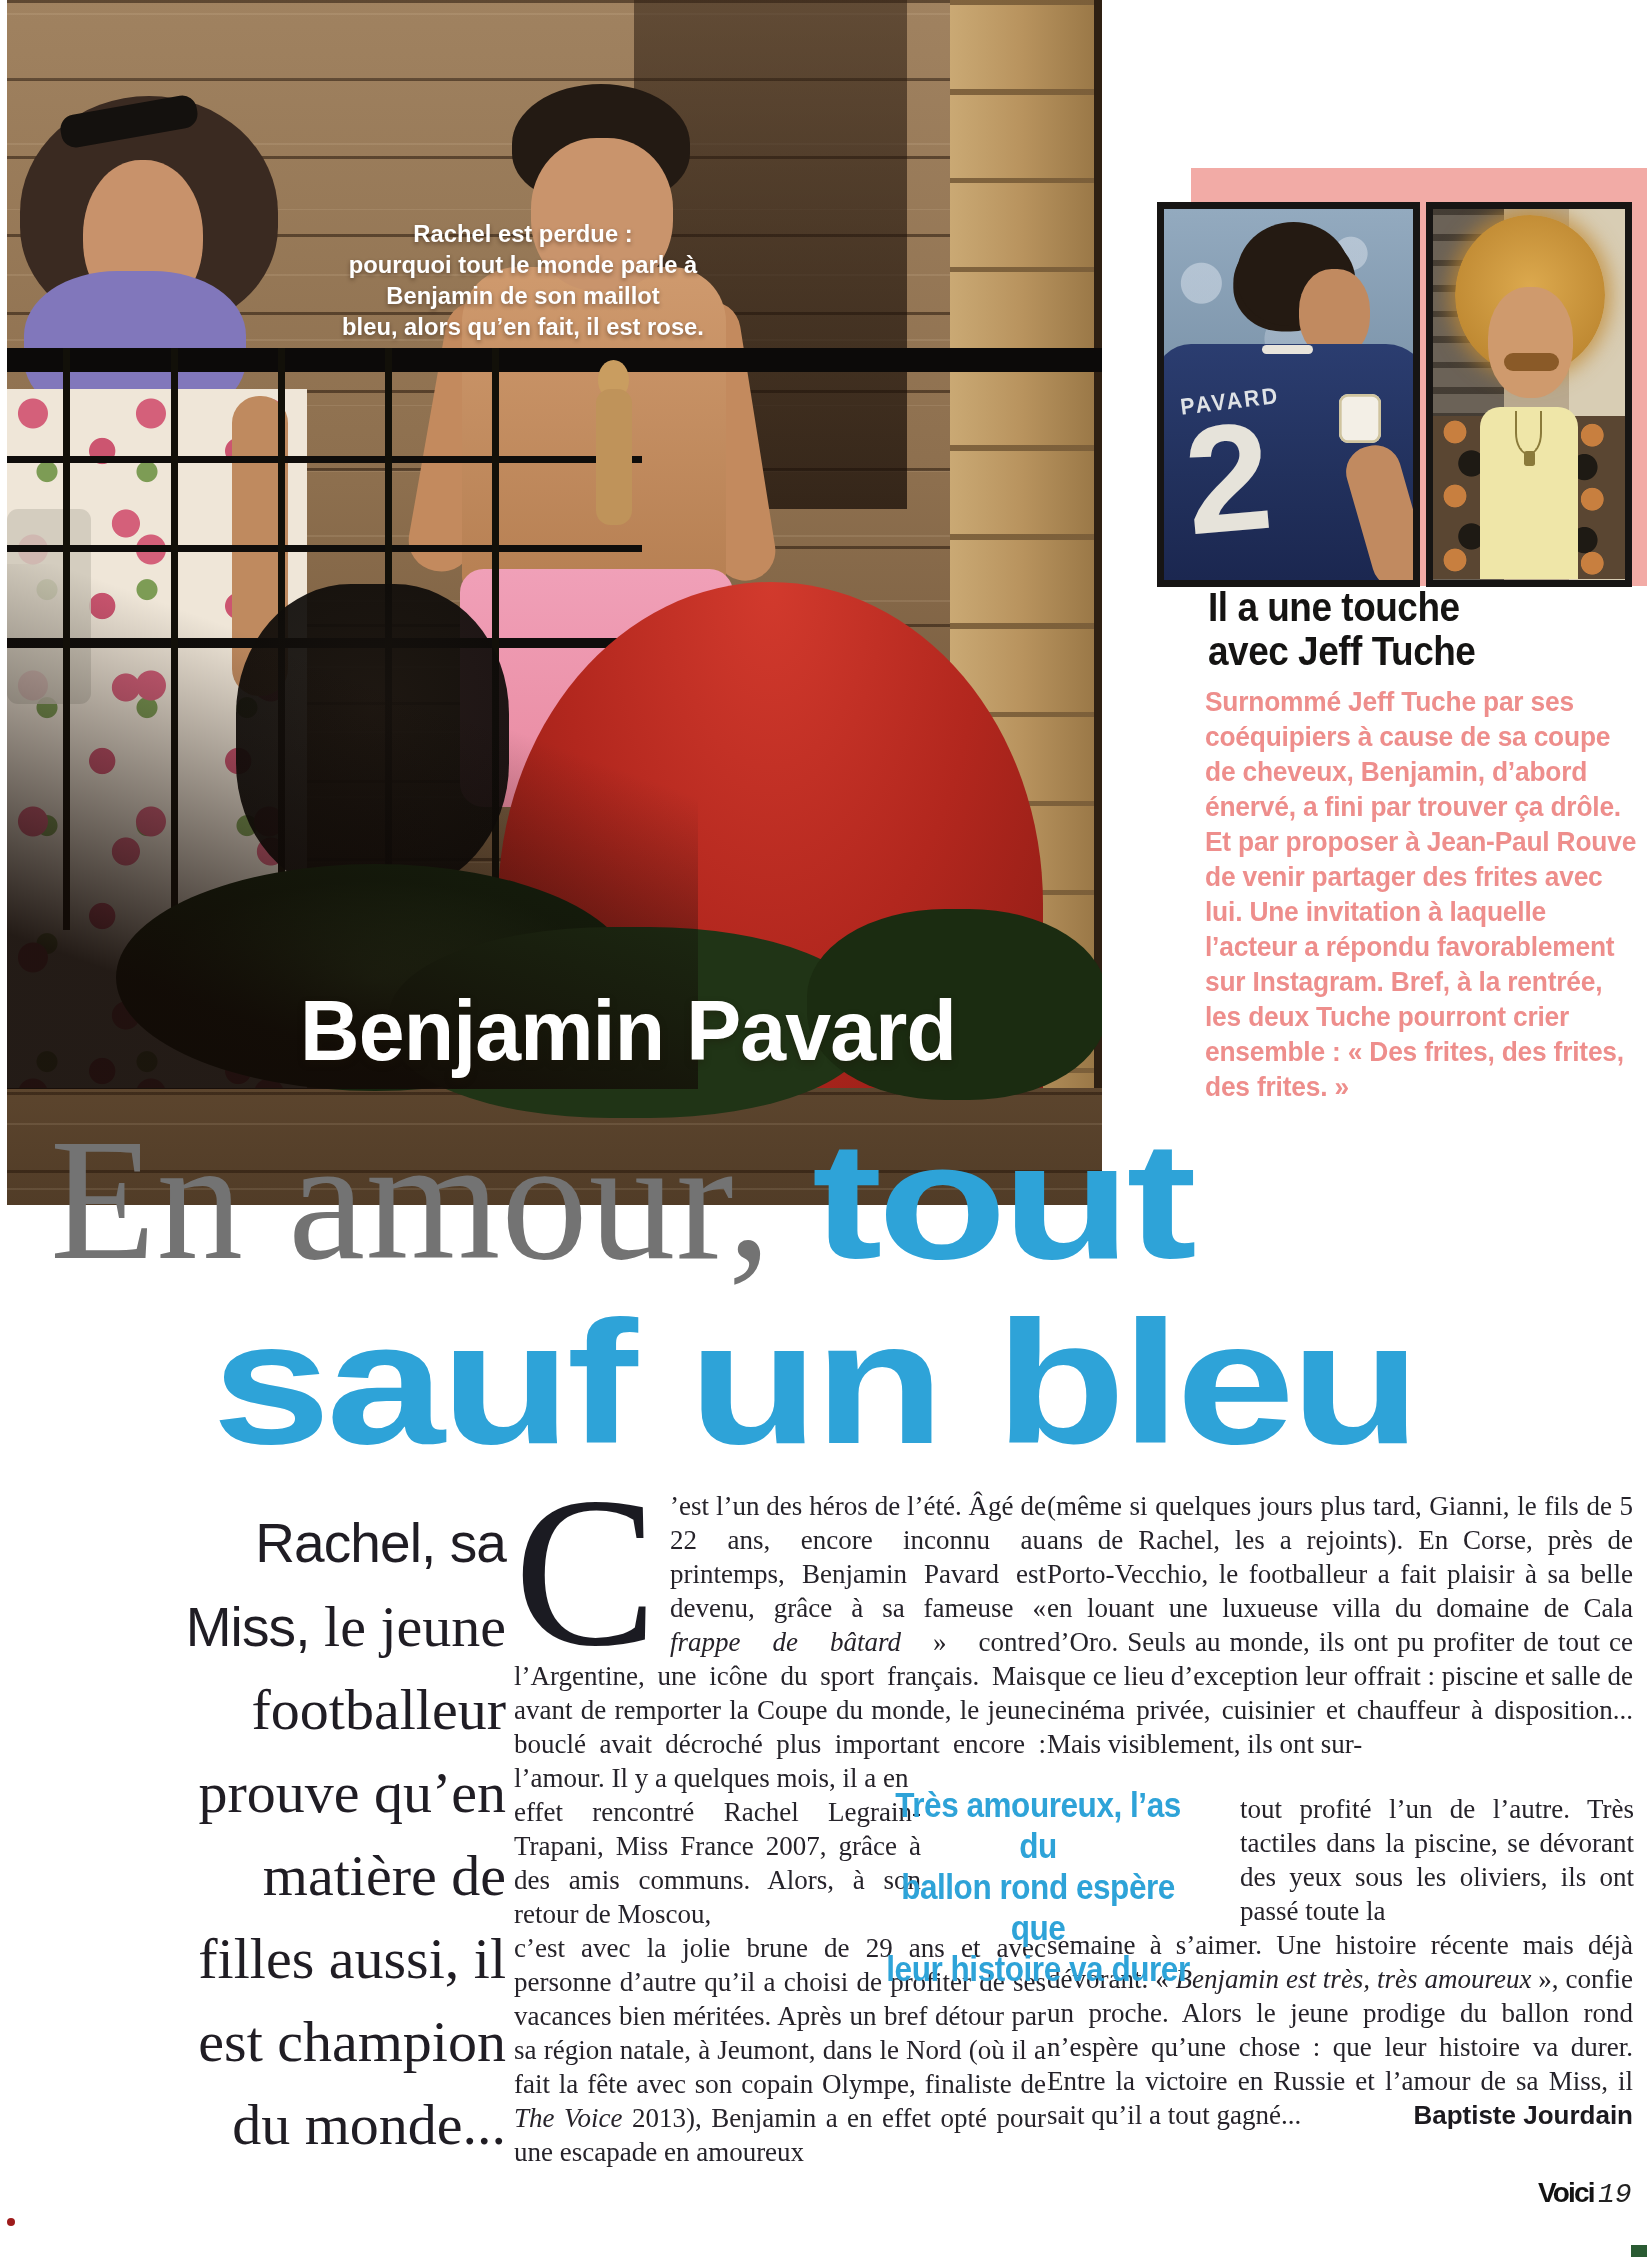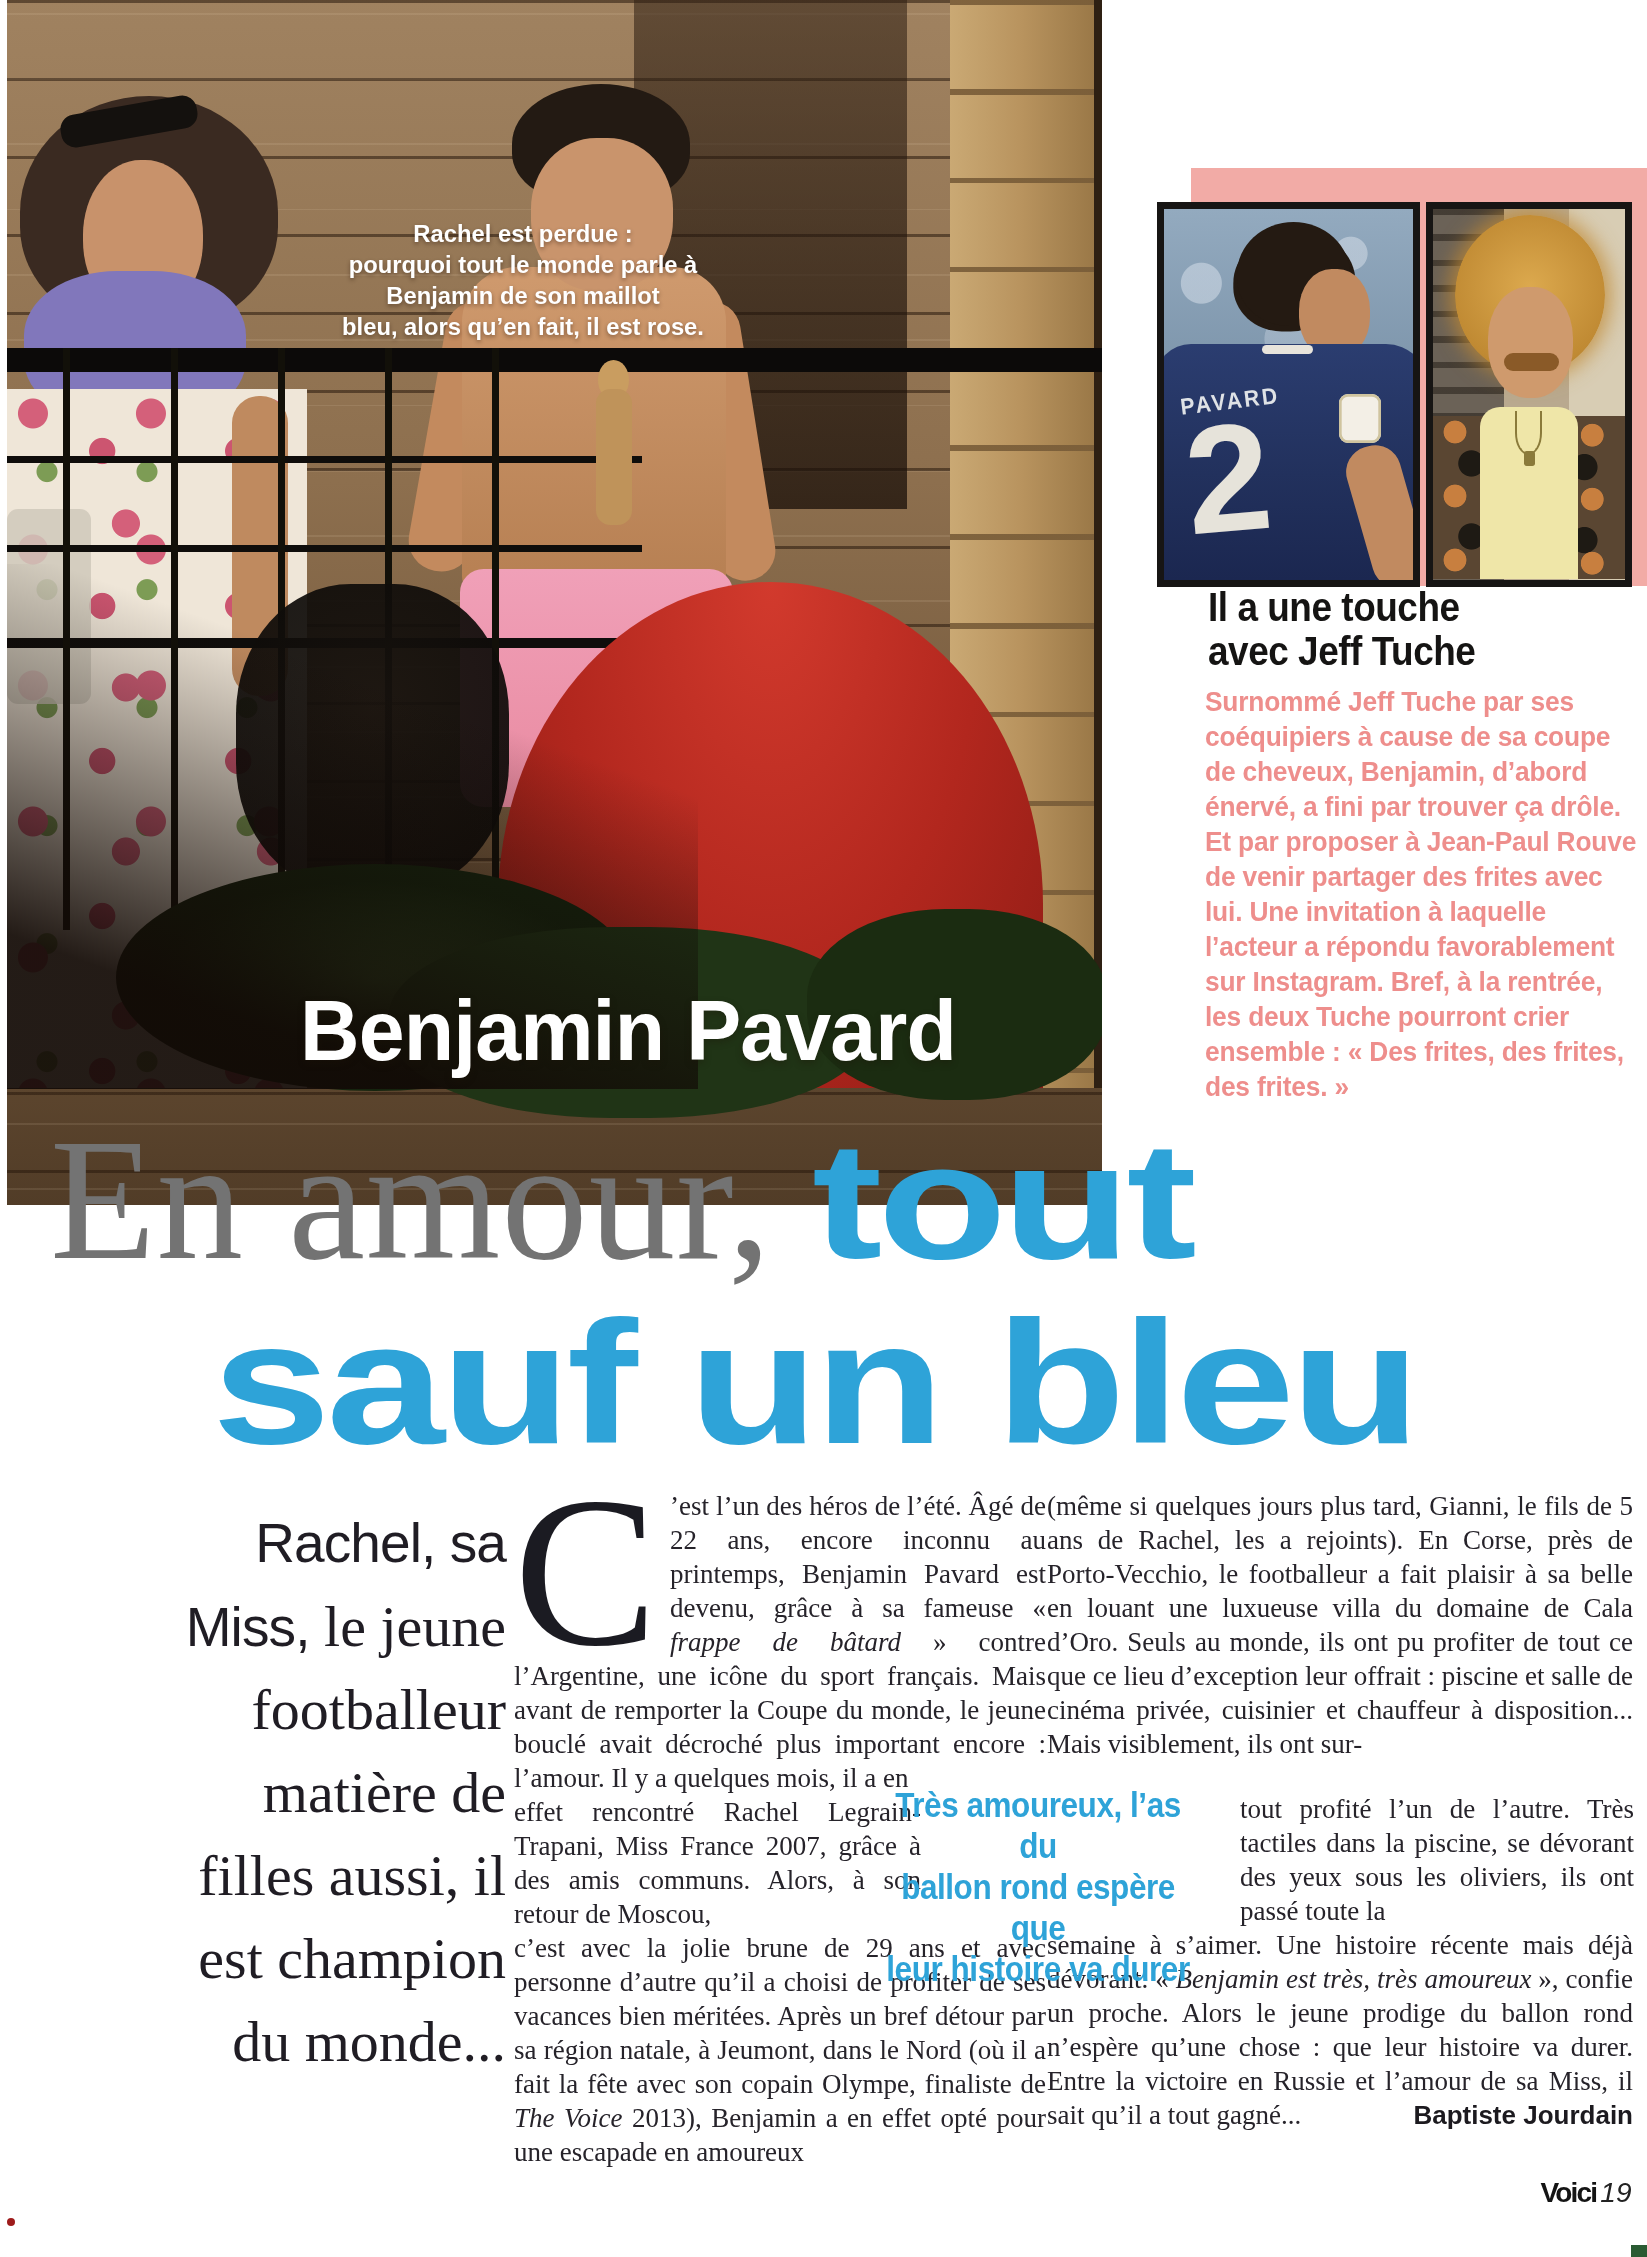--- a/index.html
+++ b/index.html
@@ -283,6 +283,7 @@
     <div><span class="b">Rachel, sa</span></div>
     <div><span class="b">Miss,</span><span class="s"> le jeune</span></div>
     <div><span class="s">footballeur</span></div>
+    <div><span class="s">prouve qu’en</span></div>
     <div><span class="s">matière de</span></div>
     <div><span class="s">filles aussi, il</span></div>
     <div><span class="s">est champion</span></div>

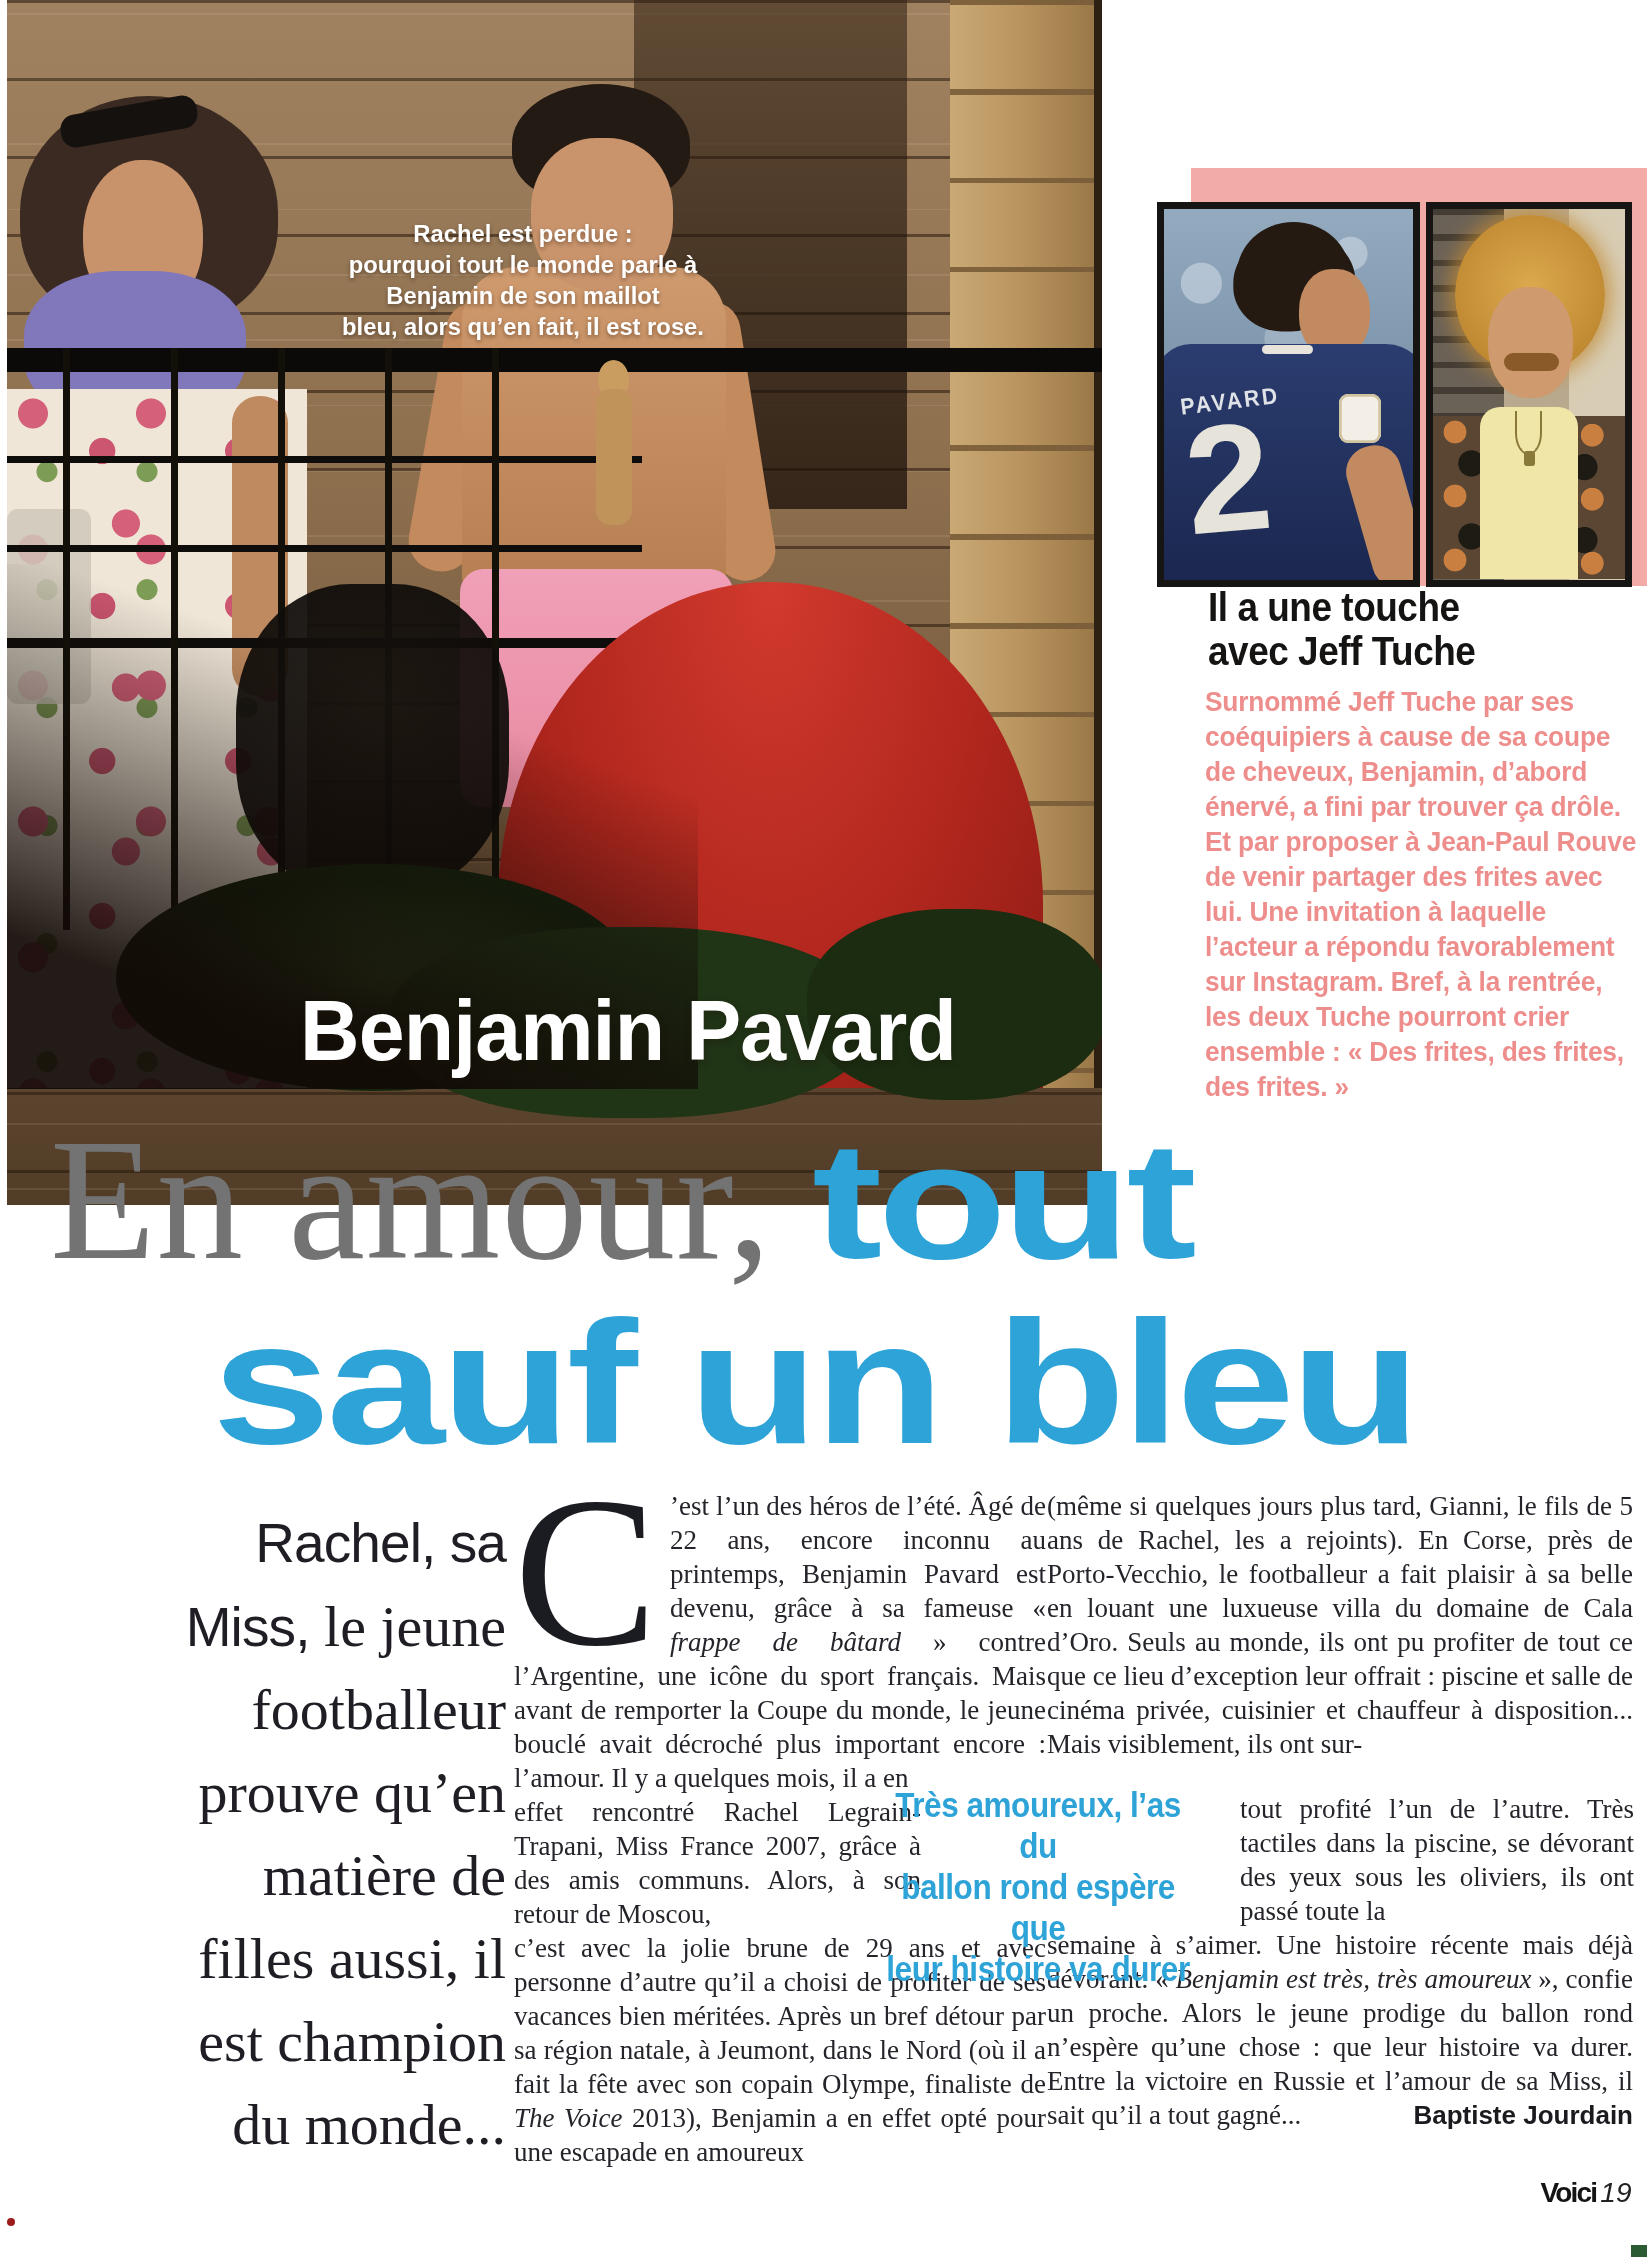--- a/index.html
+++ b/index.html
@@ -171,7 +171,7 @@
   
   .footer{top:2177px;right:15.5px;white-space:nowrap;}
   .voici{font-weight:bold;font-size:28px;letter-spacing:-1.8px;color:#141414;}
-  .pnum{font-family:Liberation Sans, sans-serif;font-style:italic;font-size:28px;color:#222;}
+  .pnum{font-family:Liberation Mono, monospace;font-style:italic;font-size:28px;color:#222;}
 
   .red-dot{left:7.3px;top:2218px;width:8.2px;height:8.2px;border-radius:50%;background:#9e1b1b;}
   .green-sq{left:1631px;top:2245px;width:16.4px;height:12.7px;background:#2a5b33;}

